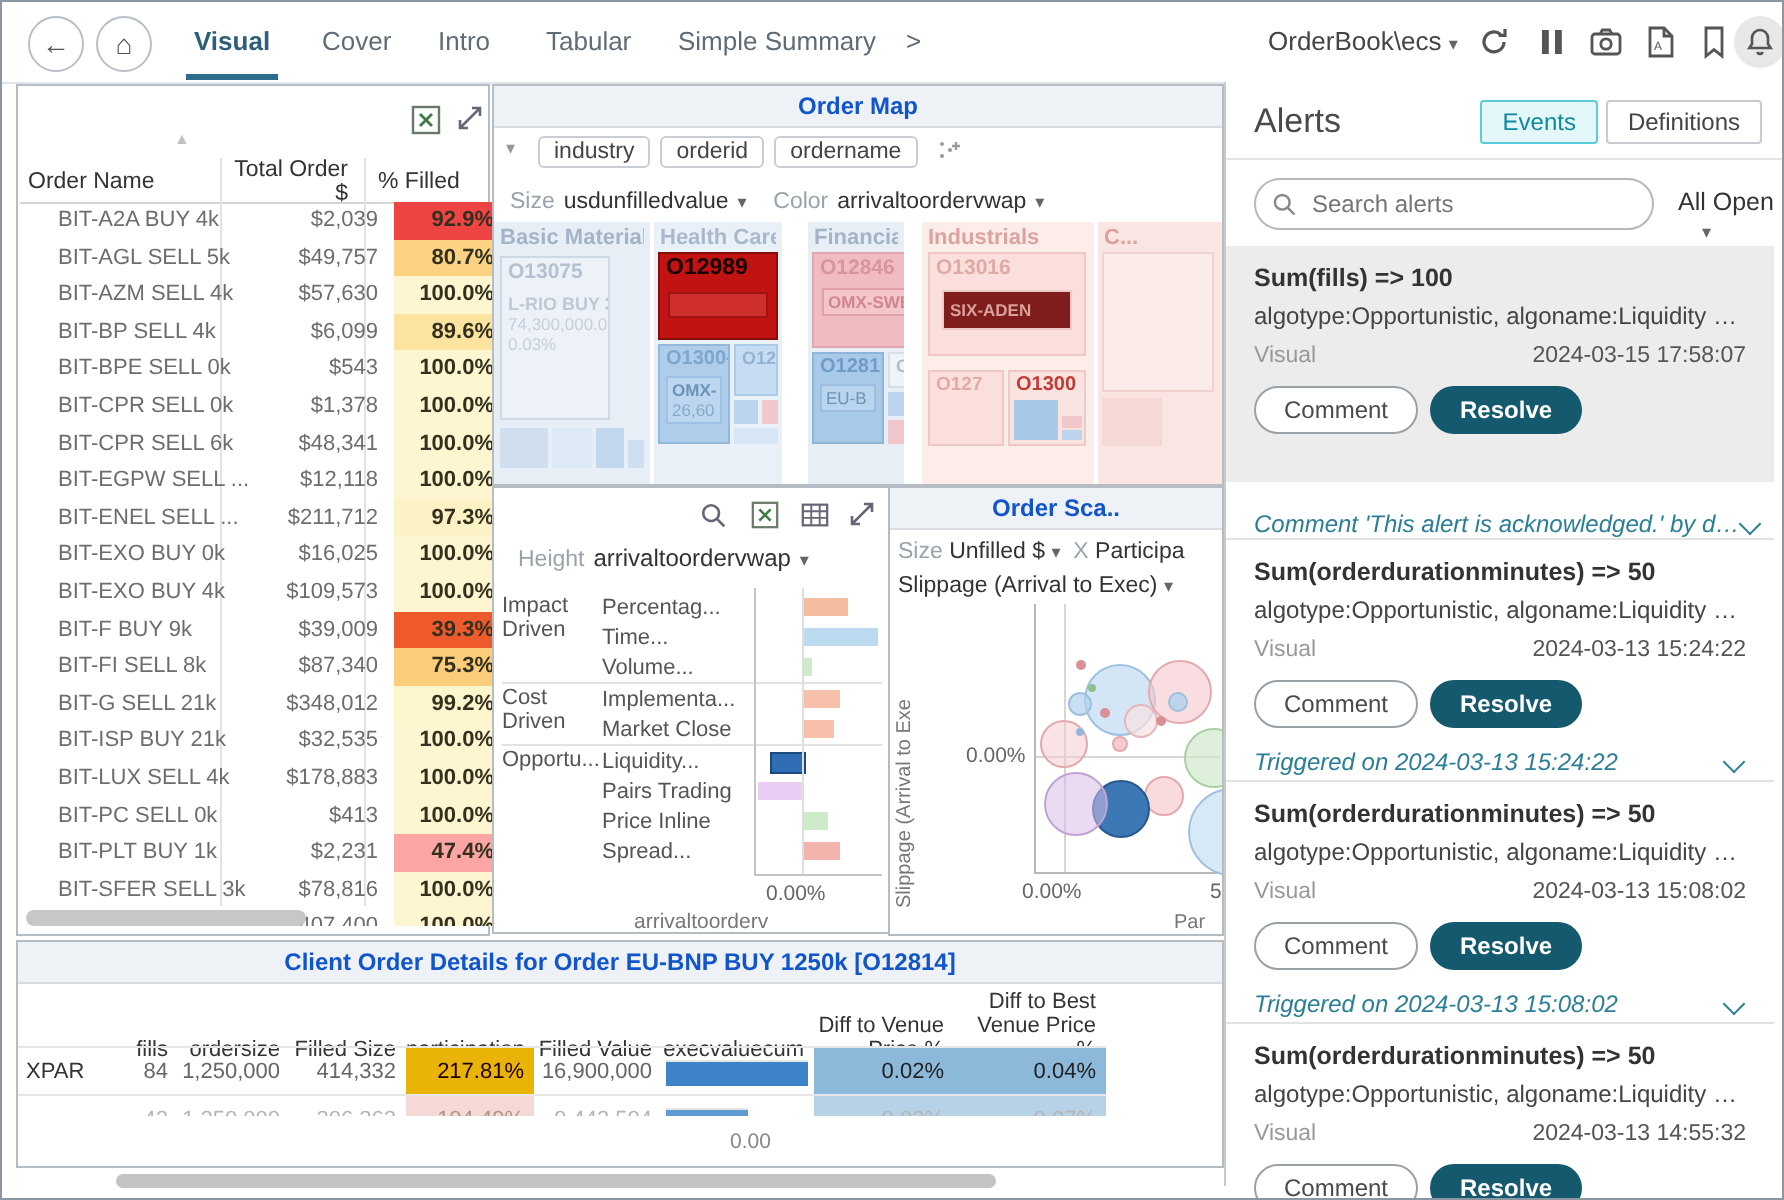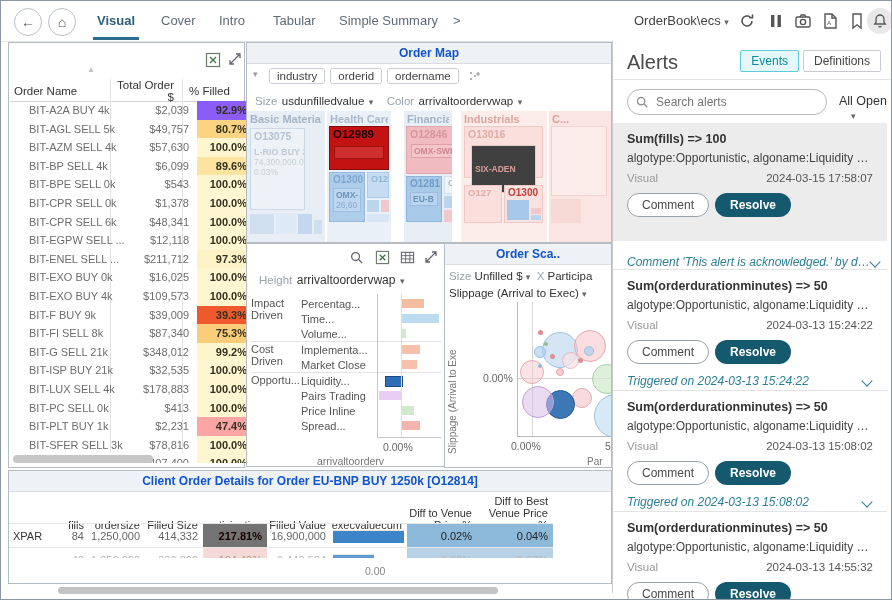--- a/index.html
+++ b/index.html
@@ -565,7 +565,7 @@
 <div class="hscroll" style="left:58px;top:587px;width:440px;height:7px;background:#c3c3c3;z-index:50;position:absolute"></div>
 
 <div class="abs" style="left:612px;top:41px;width:278px;height:552px;background:#fff;border-left:1px solid #c9c9c9">
-  <div class="abs" style="left:14px;top:10px;font-size:20px;color:#4a4a4a">Alerts</div>
+  <div class="abs" style="left:14px;top:10px;font-size:17px;color:#4a4a4a">Alerts</div>
   <div class="abs" style="right:10px;top:9px">
     <span class="atab on">Events</span><span class="atab off">Definitions</span>
   </div>

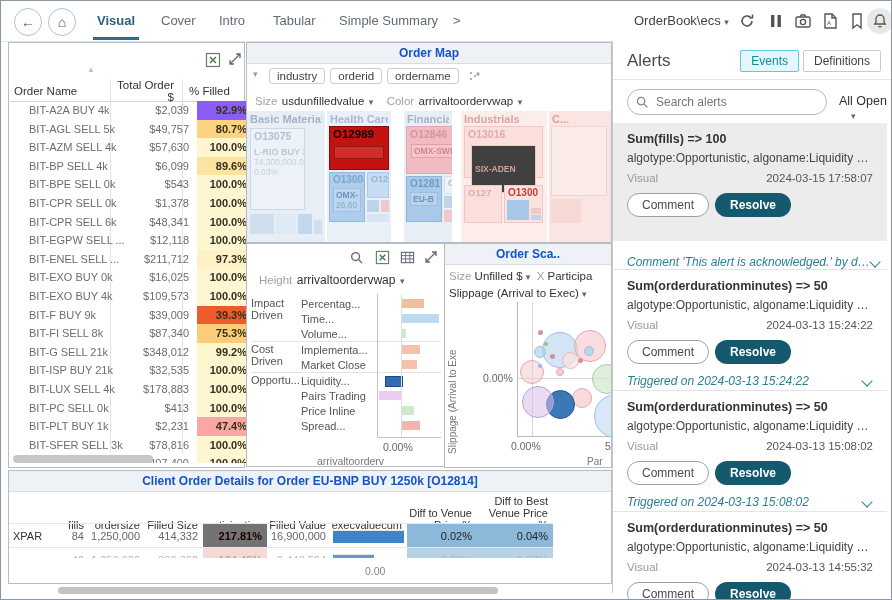--- a/index.html
+++ b/index.html
@@ -163,7 +163,7 @@
     <div class="trow">
         <span class="nm">BIT-A2A BUY 4k</span>
         <span class="tt">$2,039</span>
-        <span class="pc" style="background: #8b5cf6;">92.9%</span>
+        <span class="pc" style="background: #ef4444;">92.9%</span>
       </div>
     <div class="trow">
         <span class="nm">BIT-AGL SELL 5k</span>

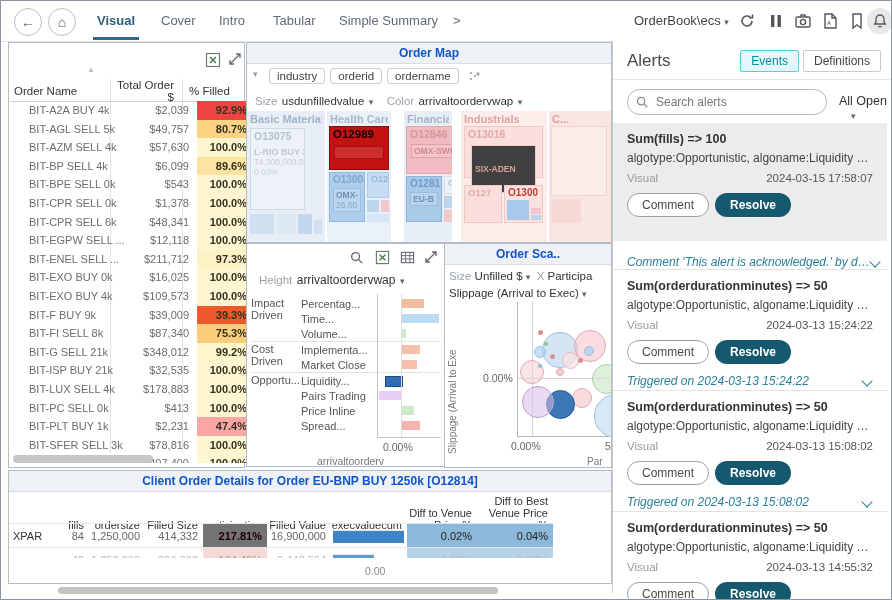--- a/index.html
+++ b/index.html
@@ -348,7 +348,7 @@
       <div class="tmhead" style="color:#dba39d">Industrials</div>
       <div class="tmblock" style="left:3px;top:15px;width:79px;height:52px;background:#fadfdc;border-color:#efc8c4">
         <div class="tmcode" style="color:#e0aba5">O13016</div>
-        <div style="margin:4px 6px 0;background:#404040;border:1px solid #eec9c5;padding:18px 3px">
+        <div style="margin:4px 6px 0;background:#7f1d1d;border:1px solid #eec9c5;padding:4px 3px">
           <div class="tmsub" style="color:#d9a09a;font-weight:bold;padding:0">SIX-ADEN</div>
         </div>
       </div>

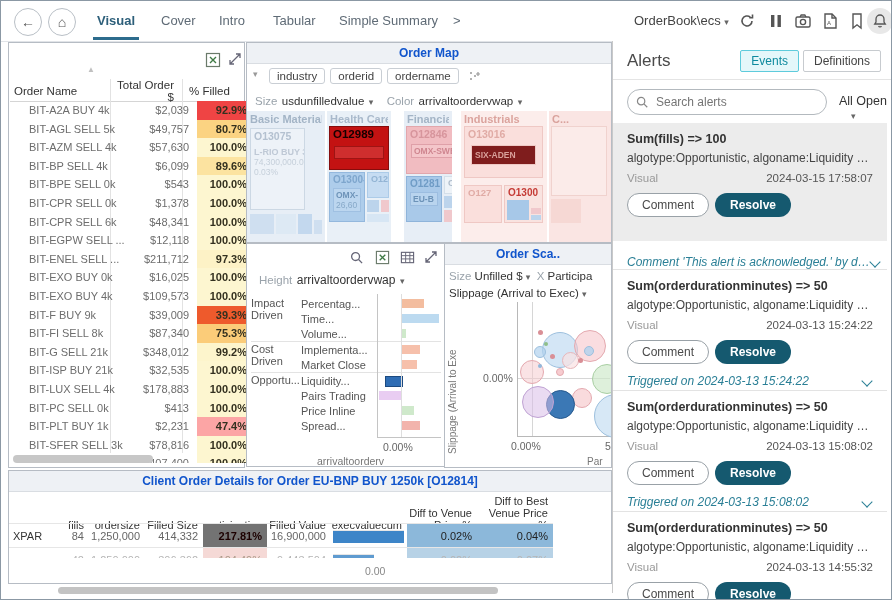--- a/index.html
+++ b/index.html
@@ -332,7 +332,7 @@
       <div class="tmblock" style="left:2px;top:65px;width:36px;height:46px;background:#a9c9e9;border-color:#8fb4da">
         <div class="tmcode" style="color:#6f9cc6;font-size:10px">O1281</div>
         <div style="margin:2px 3px 0;background:#b9d4ee;border:1px solid #9cbde0;padding:1px 2px">
-          <div class="tmsub" style="color:#6d93b8;font-weight:bold;padding:0">EU-B</div>
+          <div class="tmsub" style="color:#6d93b8;font-weight:normal;padding:0">EU-B</div>
         </div>
       </div>
       <div class="tmblock" style="left:40px;top:65px;width:24px;height:18px;background:#eef3f8;border-color:#d4dfe9">

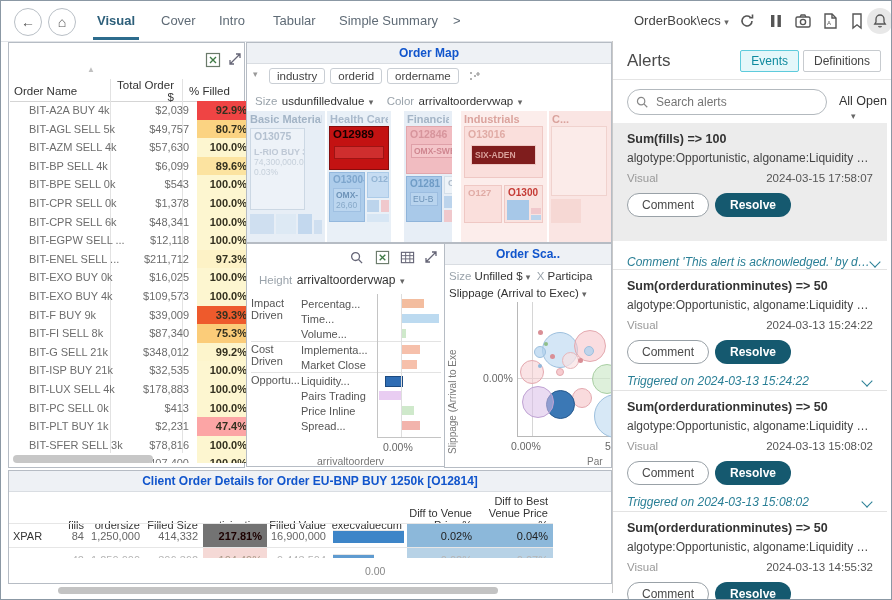--- a/index.html
+++ b/index.html
@@ -537,7 +537,7 @@
     <div>84</div>
     <div>1,250,000</div>
     <div>414,332</div>
-    <div style="background:#737373;color:#1c0000;font-weight:bold">217.81%</div>
+    <div style="background:#eab308;color:#1c0000;font-weight:normal">217.81%</div>
     <div>16,900,000</div>
     <div style="position:relative">
         <div style="position:absolute;left:2px;top:6px;height:12px;width:66px;background:#3d85c8"></div>

